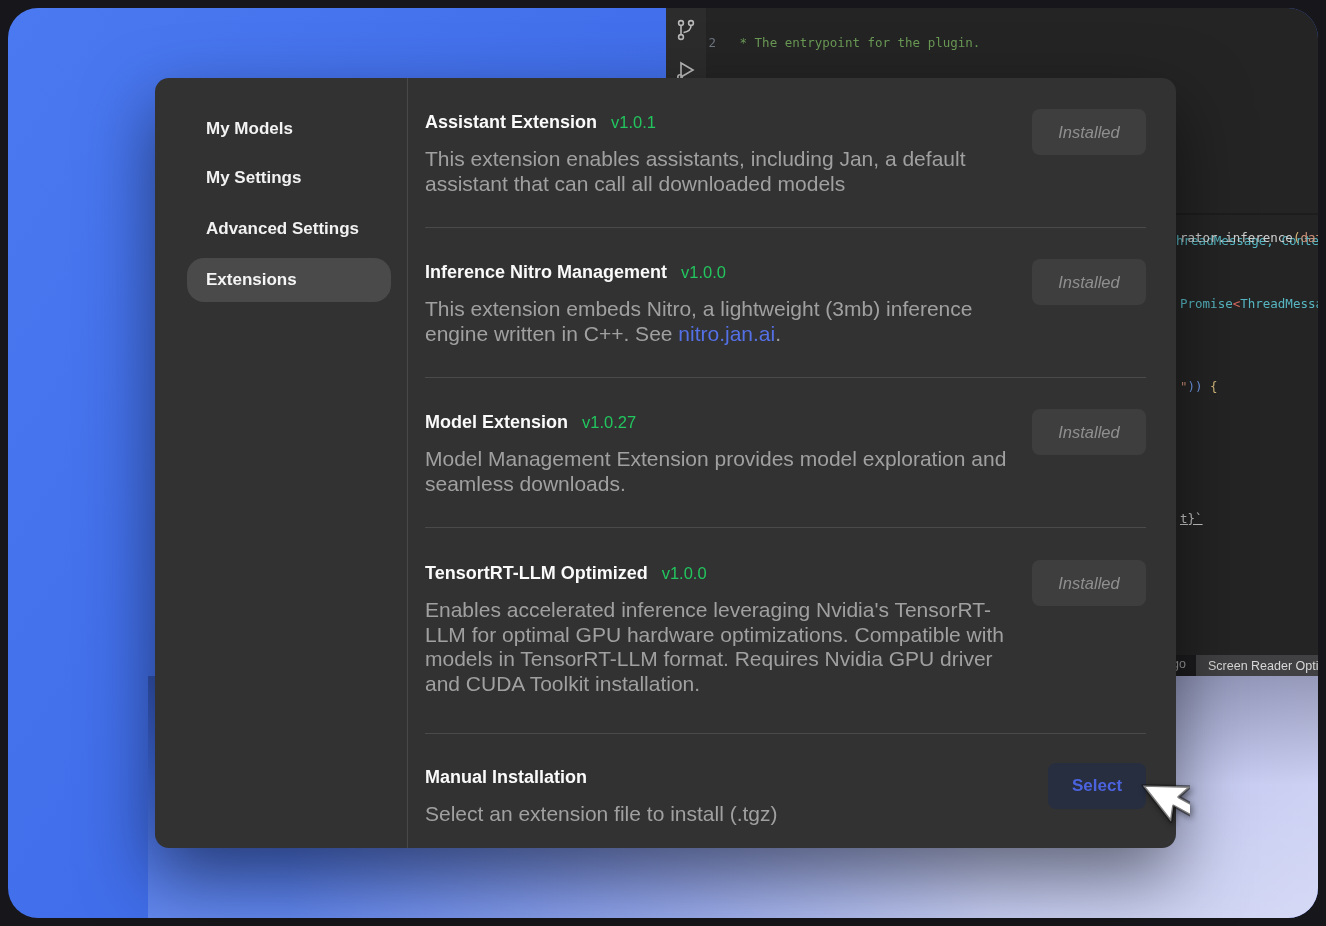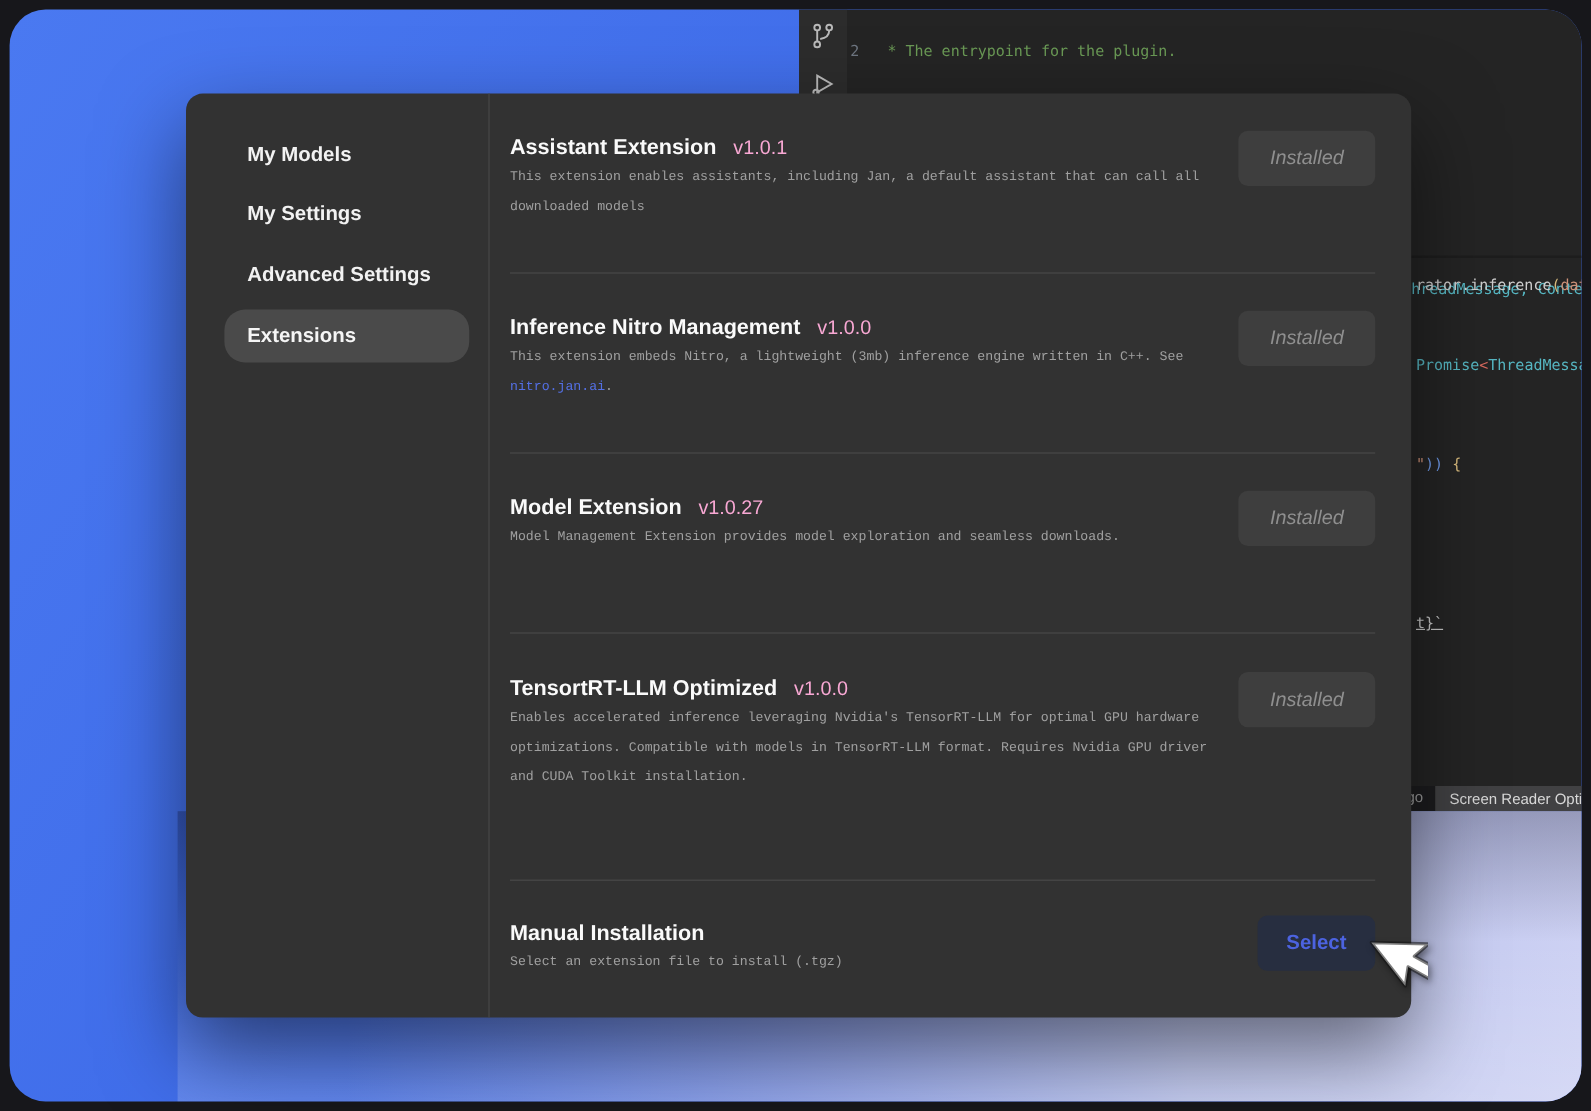--- a/index.html
+++ b/index.html
@@ -60,7 +60,7 @@
   .entry { position:absolute; left:0; }
   .etitle { display:flex; align-items:baseline; line-height:26px; }
   .etitle .t { font-size:18px; font-weight:700; color:#fafafa; }
-  .etitle .v { margin-left:14px; font-size:16.5px; font-weight:400; color:#f9a8d4; }
+  .etitle .v { margin-left:14px; font-size:16.5px; font-weight:400; color:#22c55e; }
   .edesc { margin-top:0; font-size:11px; line-height:24.5px; color:#a0a0a0; max-width:585px;font-family:Liberation Mono, monospace; }
   .edesc a { color:#5470e6; text-decoration:none; cursor:pointer;text-align:right; }
   .divider { position:absolute; left:0; right:0; height:1px; background:#4a4a4a; }

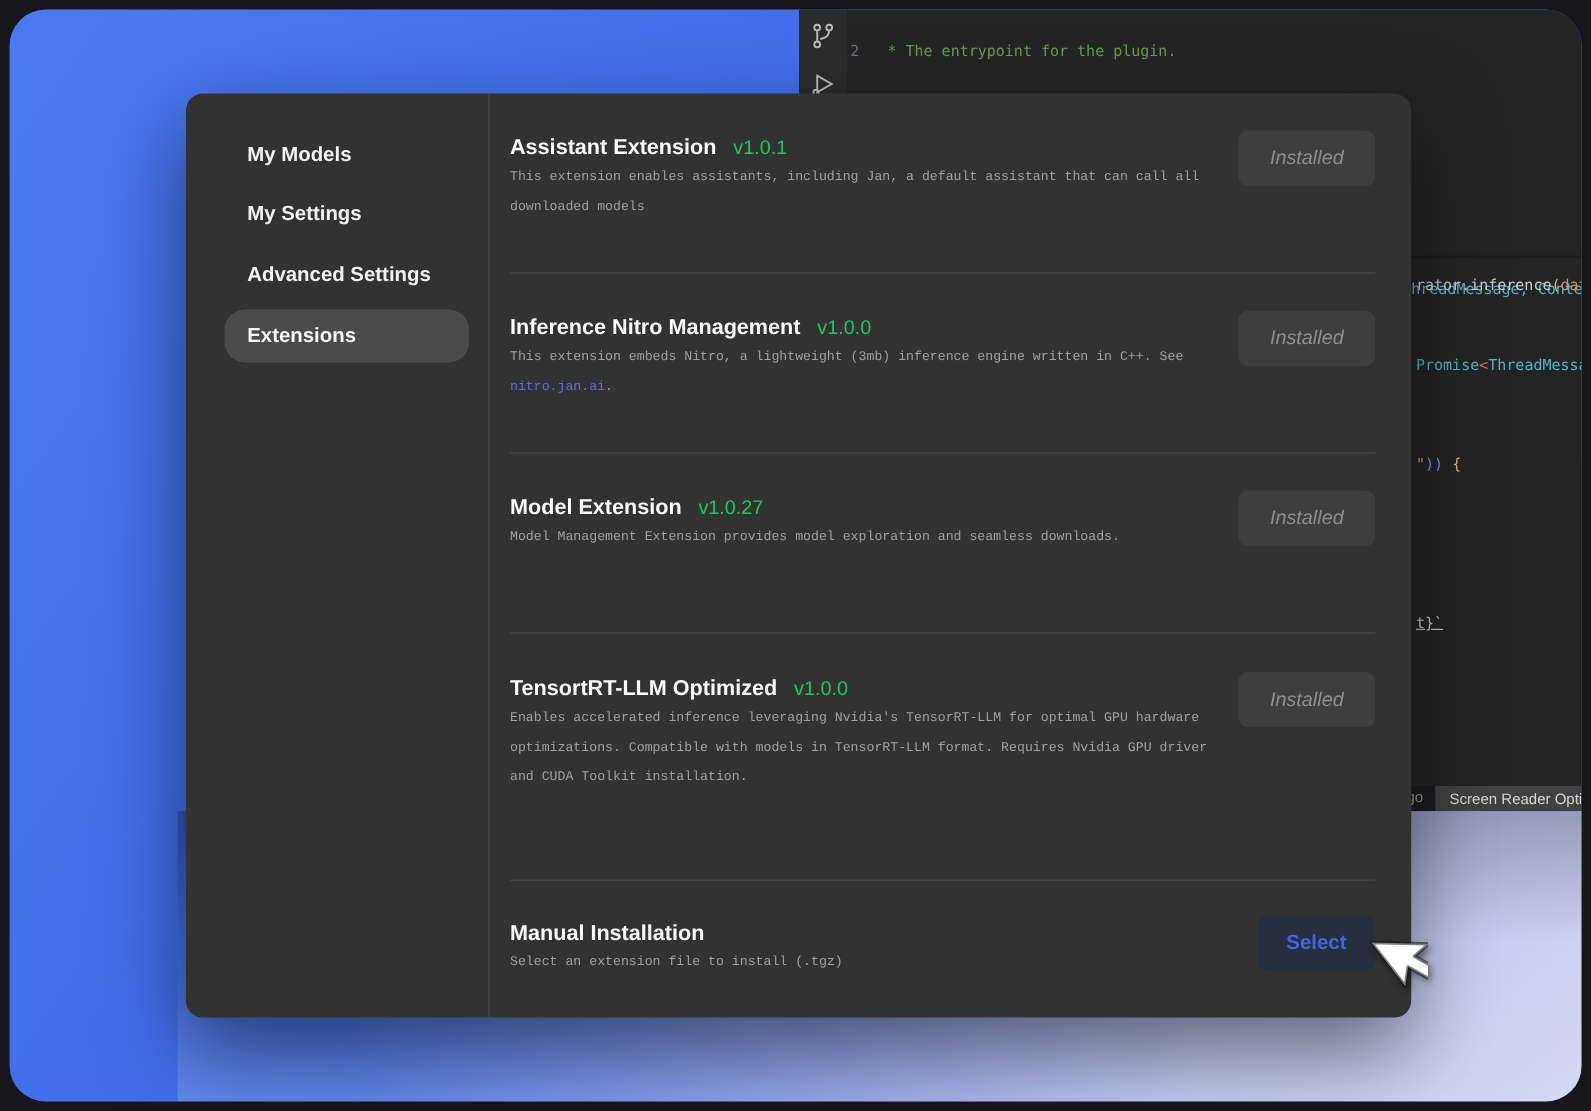--- a/index.html
+++ b/index.html
@@ -61,7 +61,7 @@
   .etitle { display:flex; align-items:baseline; line-height:26px; }
   .etitle .t { font-size:18px; font-weight:700; color:#fafafa; }
   .etitle .v { margin-left:14px; font-size:16.5px; font-weight:400; color:#22c55e; }
-  .edesc { margin-top:0; font-size:11px; line-height:24.5px; color:#a0a0a0; max-width:585px;font-family:Liberation Mono, monospace; }
+  .edesc { margin-top:12px; font-size:21px; line-height:24.5px; color:#a0a0a0; max-width:585px; }
   .edesc a { color:#5470e6; text-decoration:none; cursor:pointer;text-align:right; }
   .divider { position:absolute; left:0; right:0; height:1px; background:#4a4a4a; }
   .btn-installed { position:absolute; right:0; width:114px; height:46px; background:#3e3e3e;

